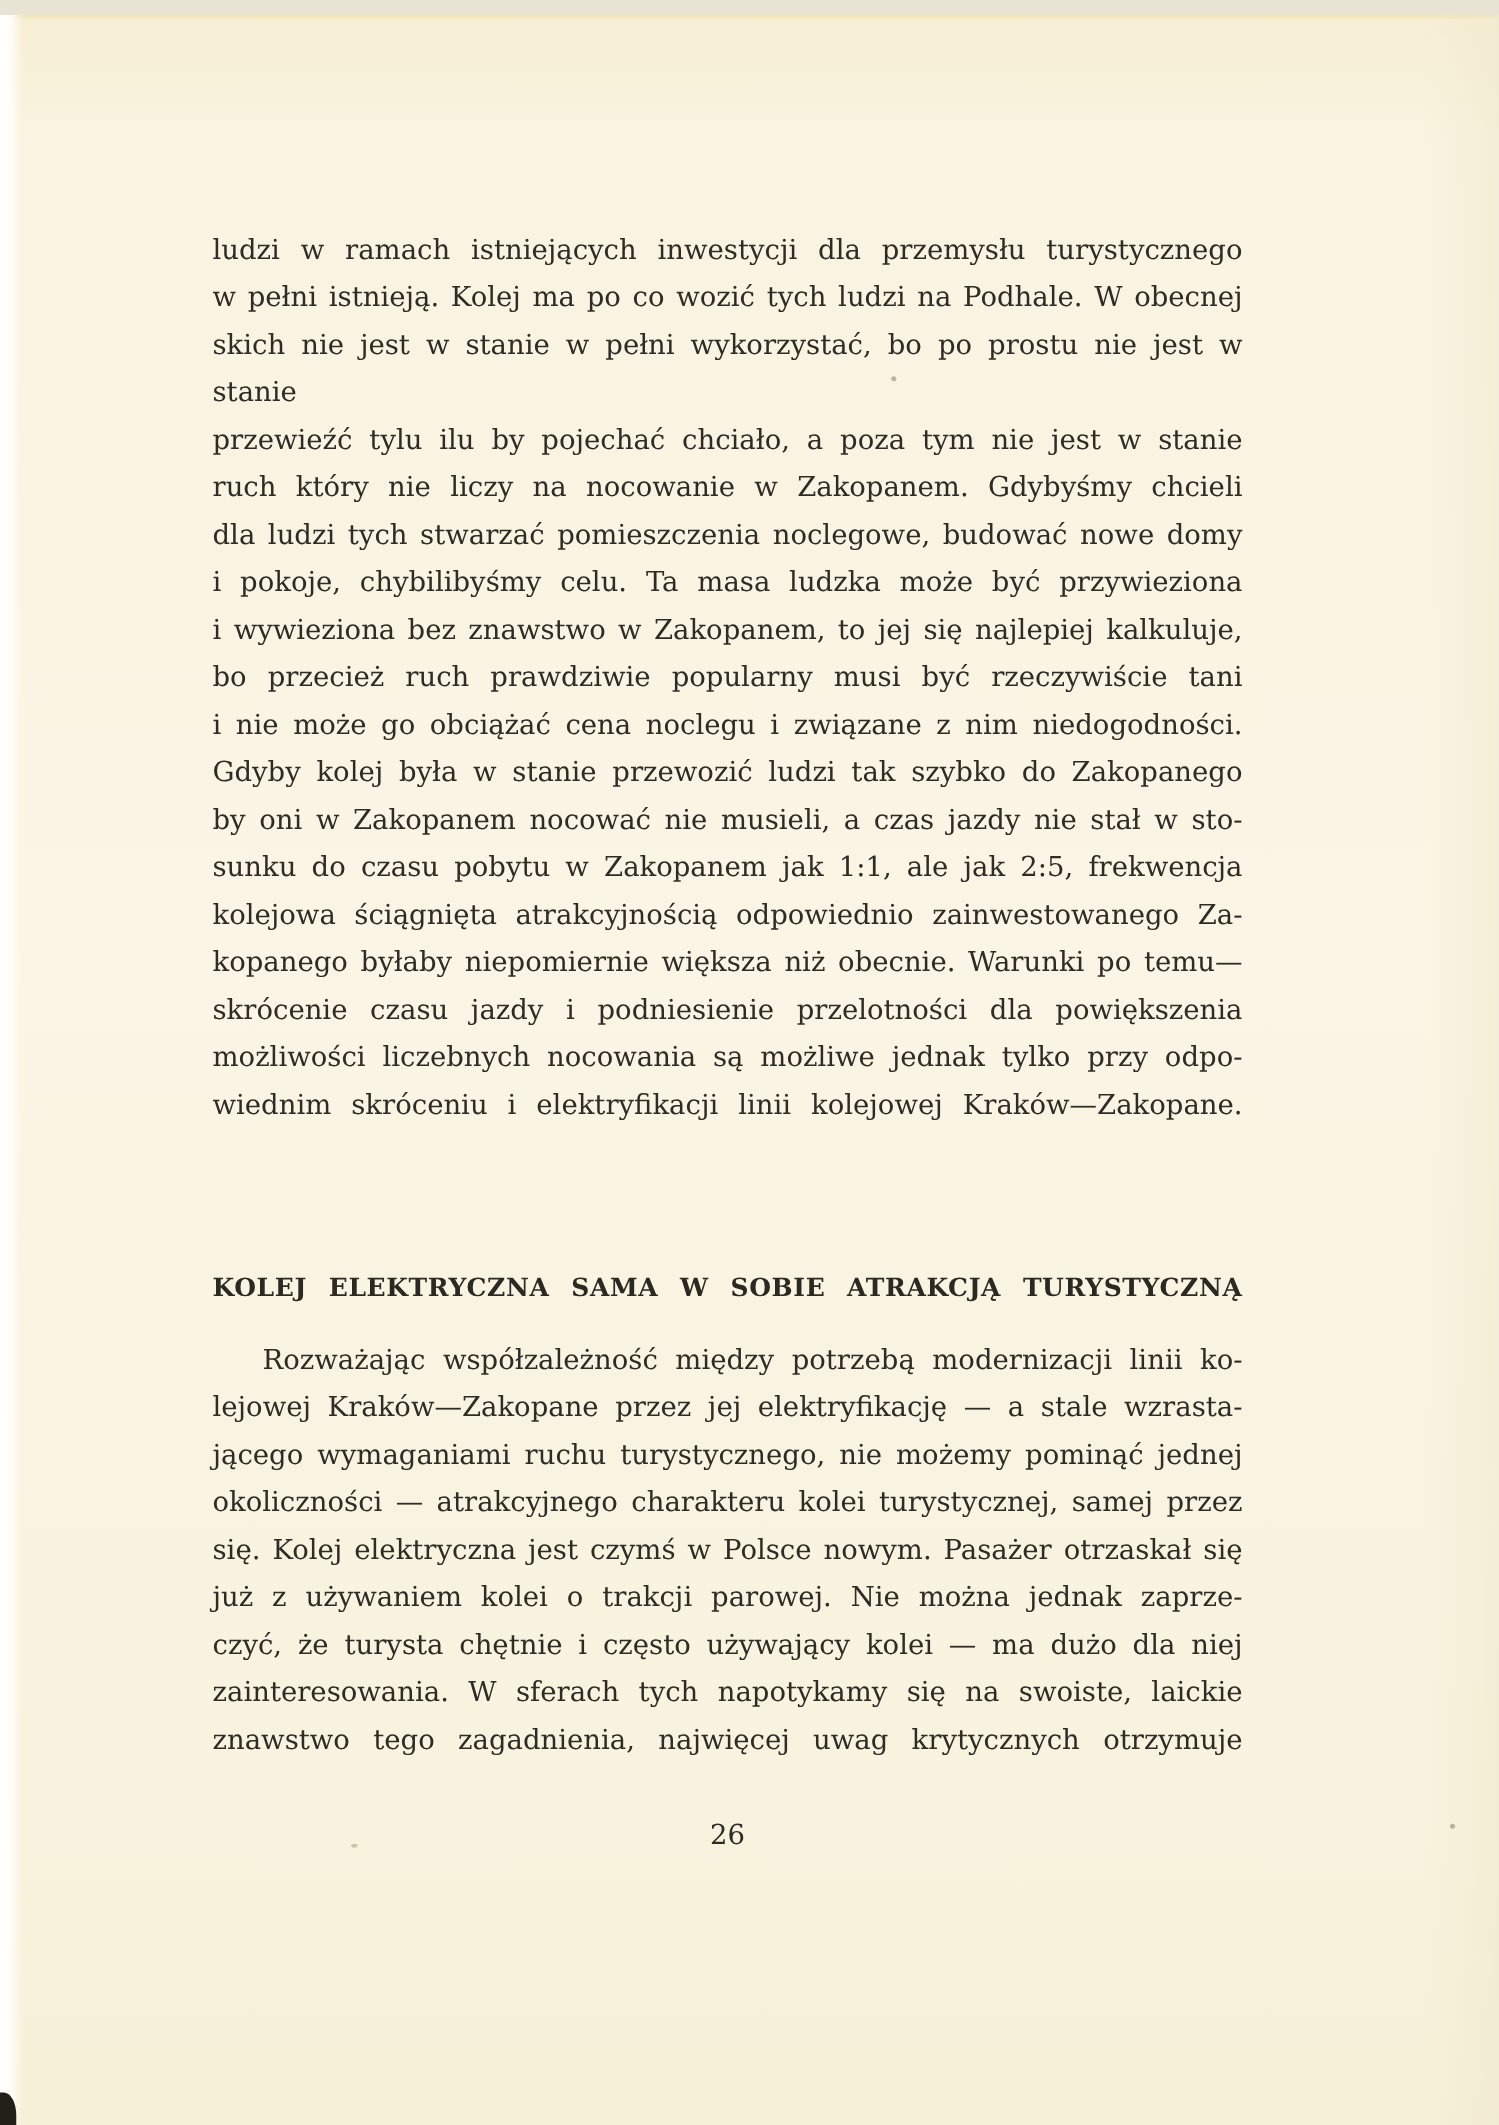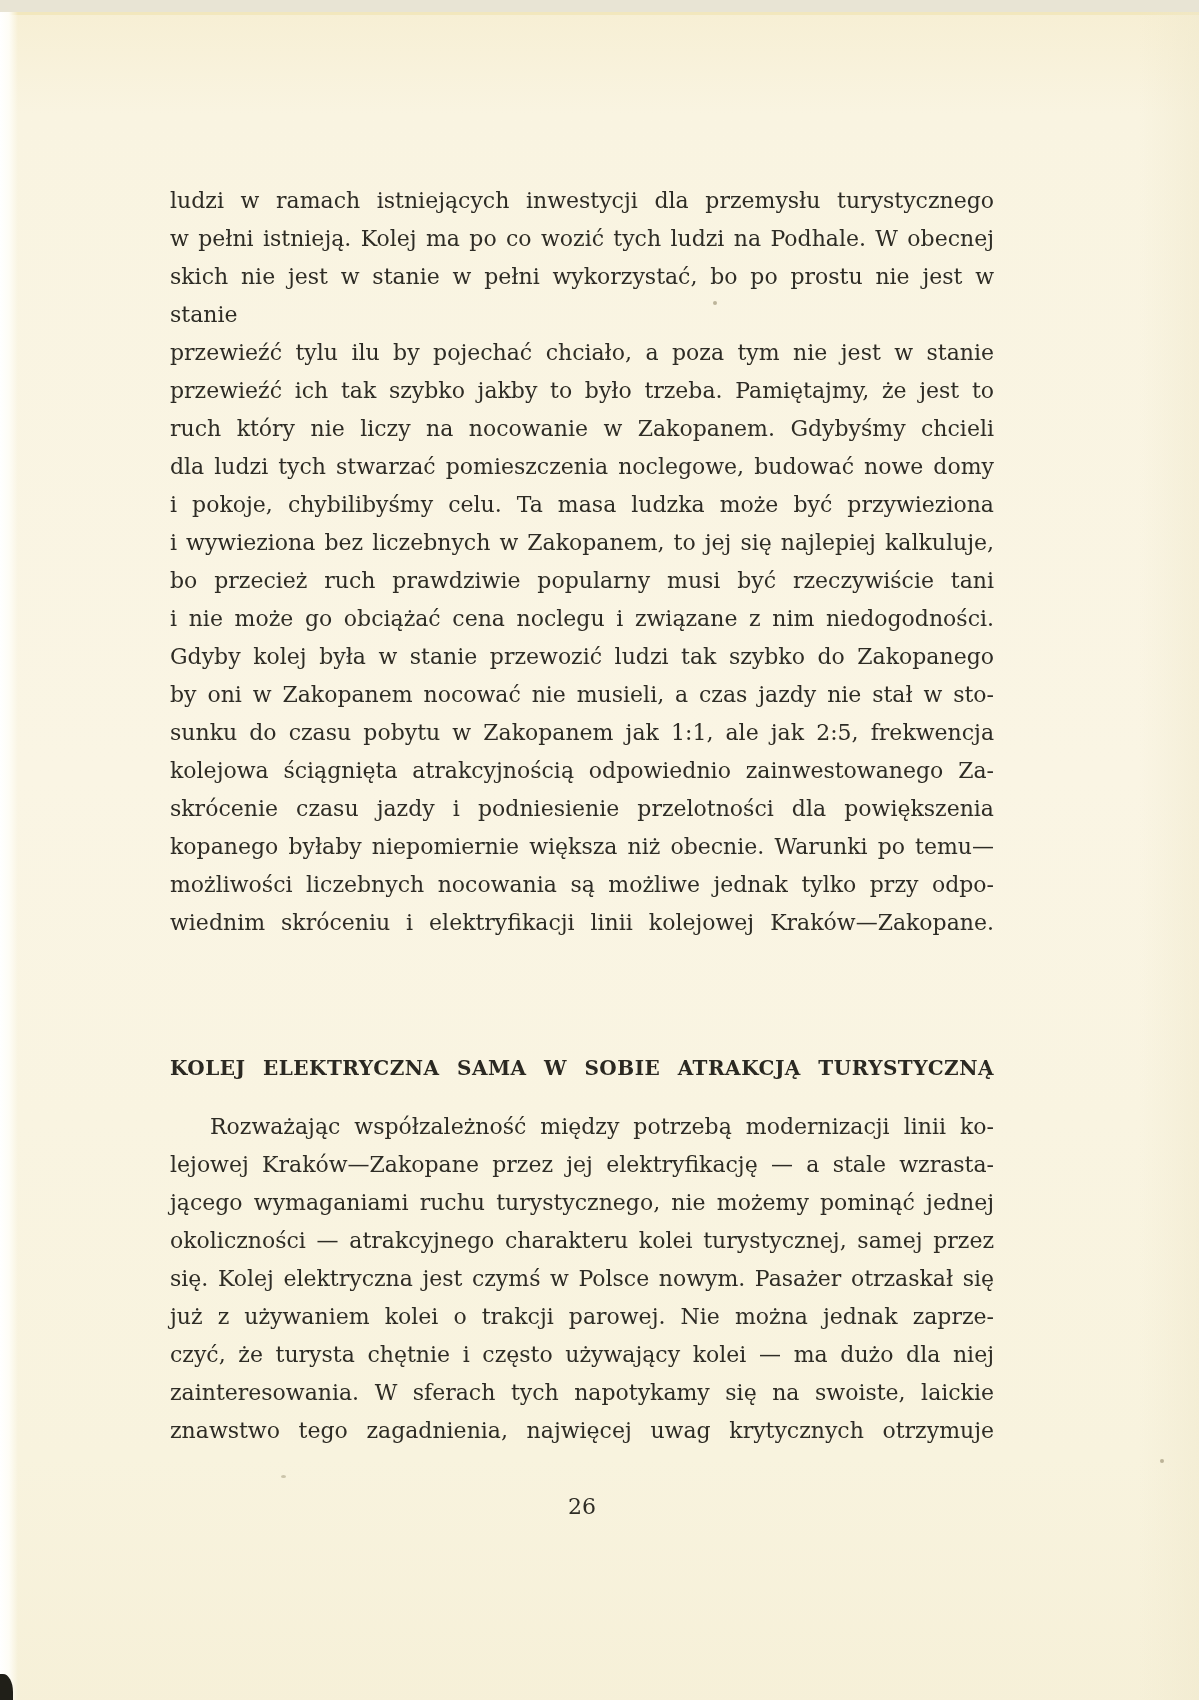--- a/index.html
+++ b/index.html
@@ -96,7 +96,6 @@
       <div class="line">w pełni istnieją. Kolej ma po co wozić tych ludzi na Podhale. W obecnej</div>
       <div class="line">skich nie jest w stanie w pełni wykorzystać, bo po prostu nie jest w stanie</div>
       <div class="line">przewieźć tylu ilu by pojechać chciało, a poza tym nie jest w stanie</div>
-      <div class="line">przewieźć ich tak szybko jakby to było trzeba. Pamiętajmy, że jest to</div>
       <div class="line">ruch który nie liczy na nocowanie w Zakopanem. Gdybyśmy chcieli</div>
       <div class="line">dla ludzi tych stwarzać pomieszczenia noclegowe, budować nowe domy</div>
       <div class="line">i pokoje, chybilibyśmy celu. Ta masa ludzka może być przywieziona</div>

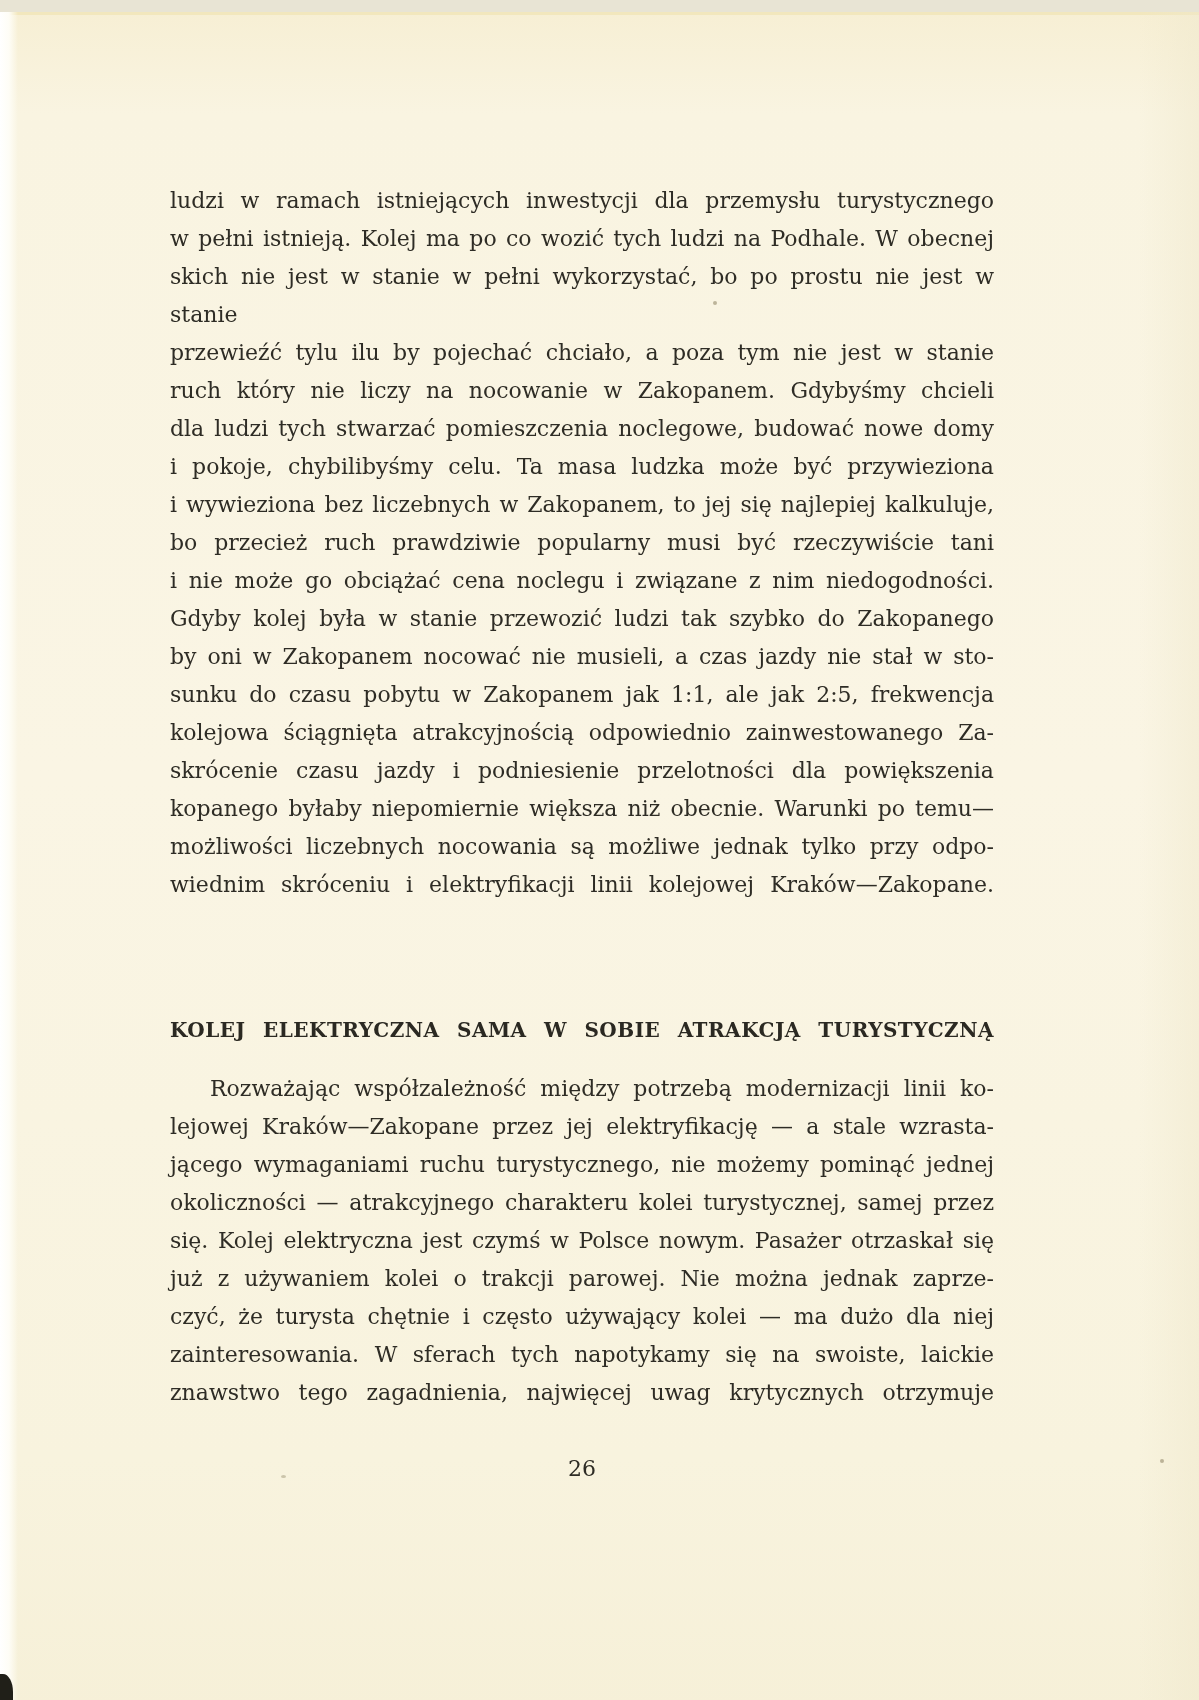--- a/index.html
+++ b/index.html
@@ -99,7 +99,7 @@
       <div class="line">ruch który nie liczy na nocowanie w Zakopanem. Gdybyśmy chcieli</div>
       <div class="line">dla ludzi tych stwarzać pomieszczenia noclegowe, budować nowe domy</div>
       <div class="line">i pokoje, chybilibyśmy celu. Ta masa ludzka może być przywieziona</div>
-      <div class="line">i wywieziona bez liczebnych w Zakopanem, to jej się najlepiej kalkuluje,</div>
+      <div class="line">i wywieziona bez znawstwo w Zakopanem, to jej się najlepiej kalkuluje,</div>
       <div class="line">bo przecież ruch prawdziwie popularny musi być rzeczywiście tani</div>
       <div class="line">i nie może go obciążać cena noclegu i związane z nim niedogodności.</div>
       <div class="line">Gdyby kolej była w stanie przewozić ludzi tak szybko do Zakopanego</div>

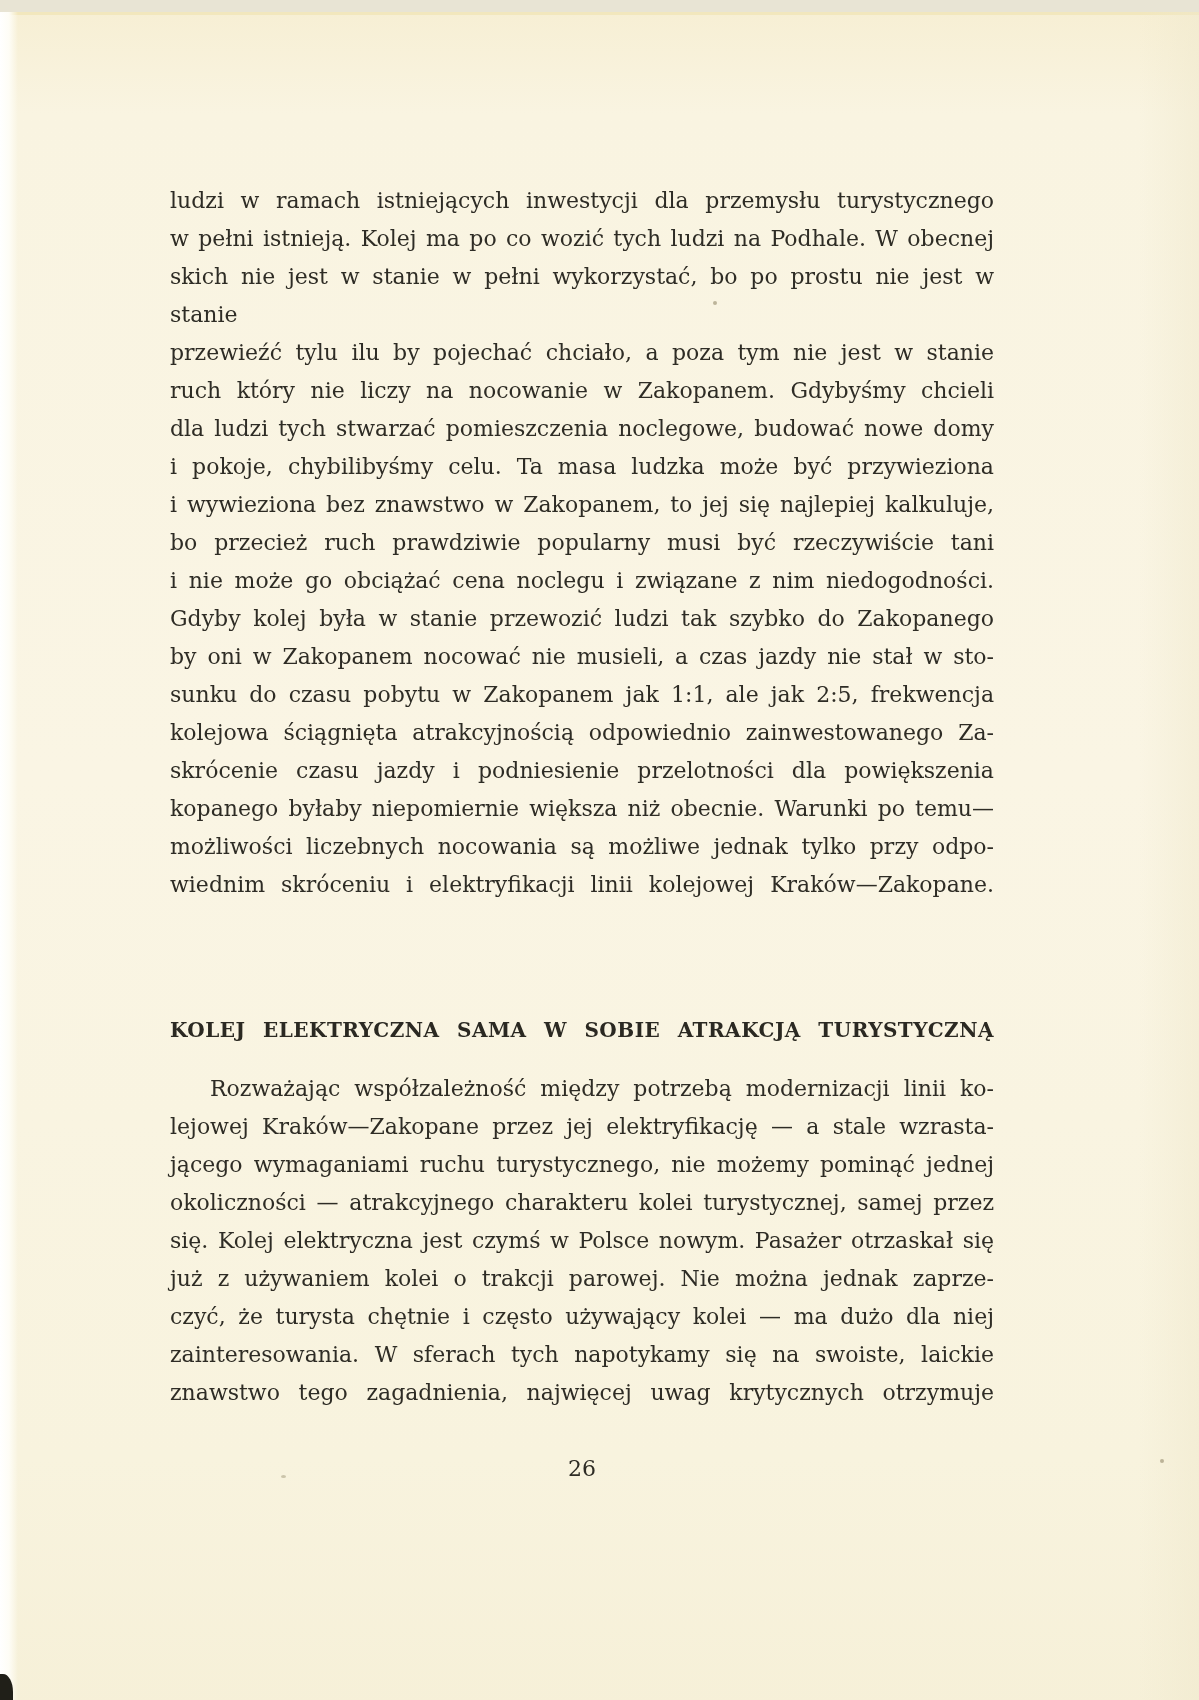--- a/index.html
+++ b/index.html
@@ -106,8 +106,8 @@
       <div class="line">by oni w Zakopanem nocować nie musieli, a czas jazdy nie stał w sto-</div>
       <div class="line">sunku do czasu pobytu w Zakopanem jak 1:1, ale jak 2:5, frekwencja</div>
       <div class="line">kolejowa ściągnięta atrakcyjnością odpowiednio zainwestowanego Za-</div>
+      <div class="line">kopanego byłaby niepomiernie większa niż obecnie. Warunki po temu—</div>
       <div class="line">skrócenie czasu jazdy i podniesienie przelotności dla powiększenia</div>
-      <div class="line">kopanego byłaby niepomiernie większa niż obecnie. Warunki po temu—</div>
       <div class="line">możliwości liczebnych nocowania są możliwe jednak tylko przy odpo-</div>
       <div class="line lastline">wiednim skróceniu i elektryfikacji linii kolejowej Kraków—Zakopane.</div>
     </div>

